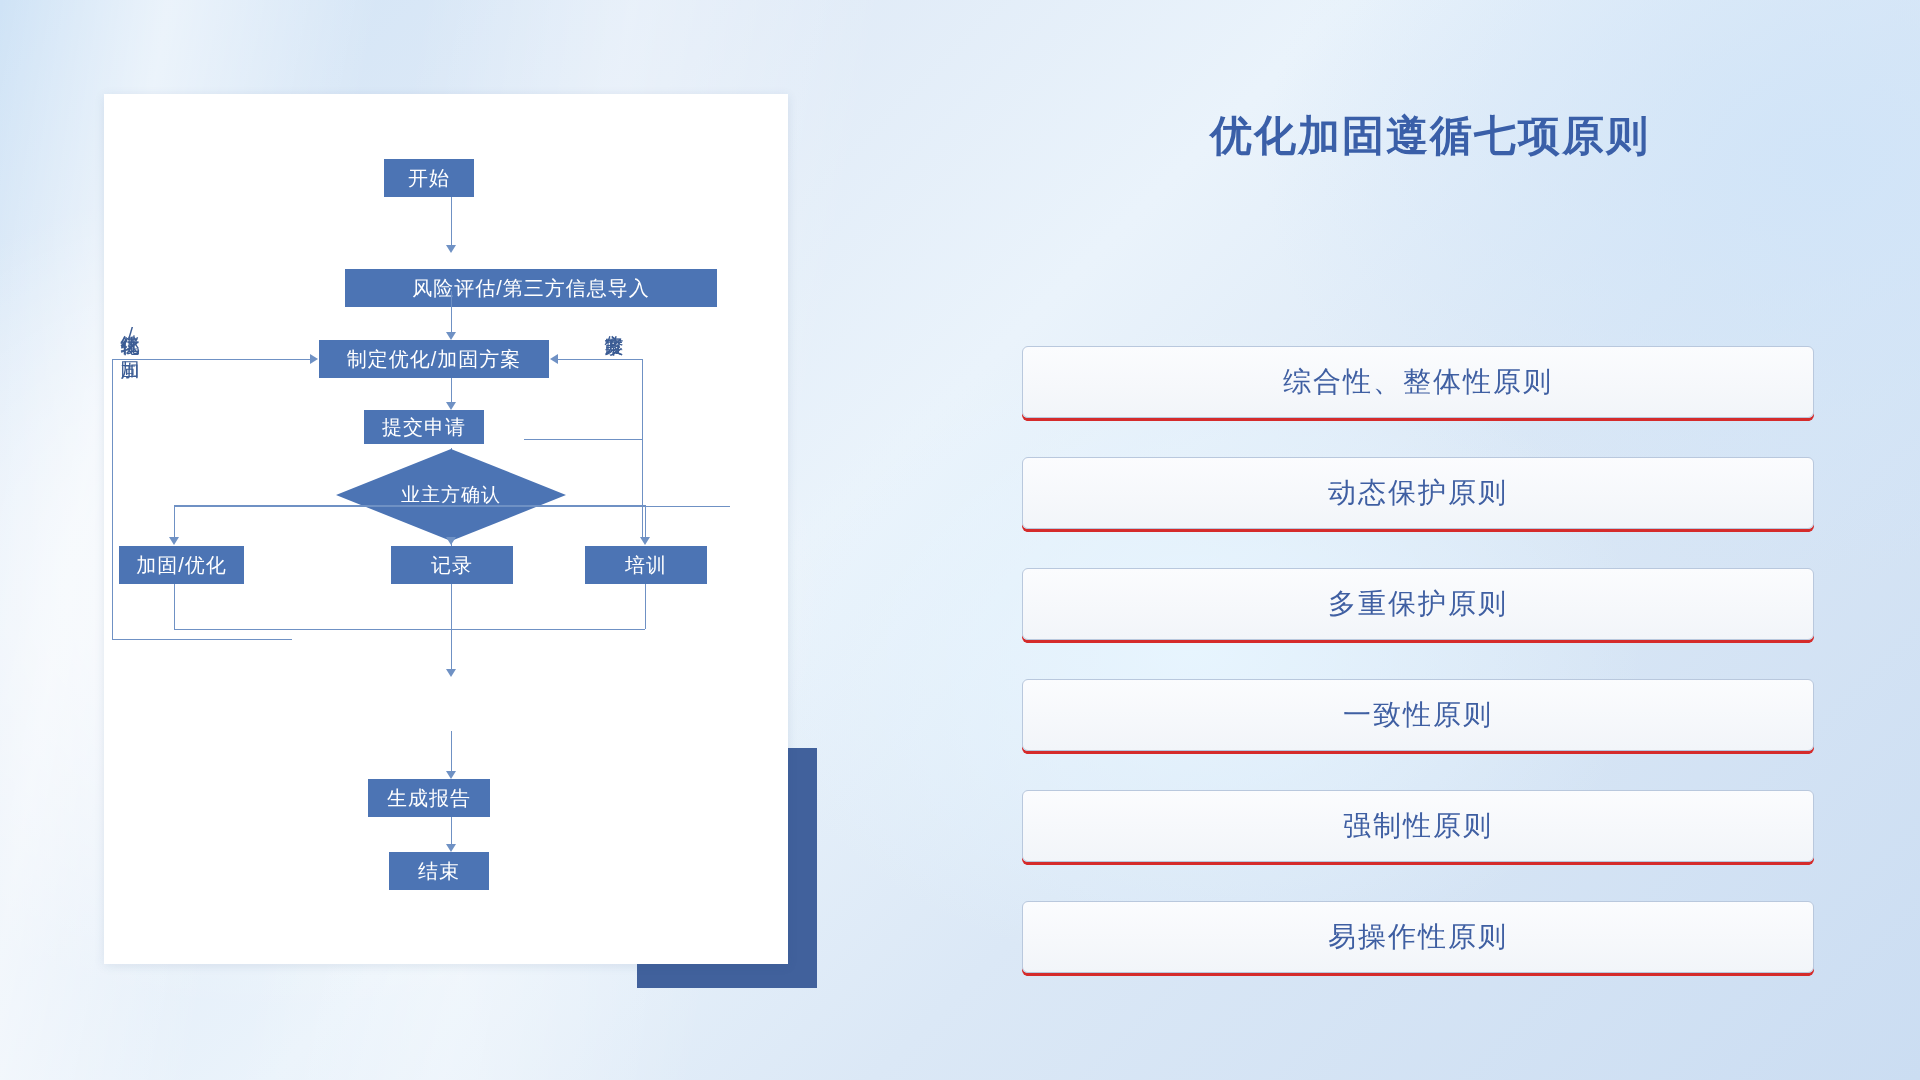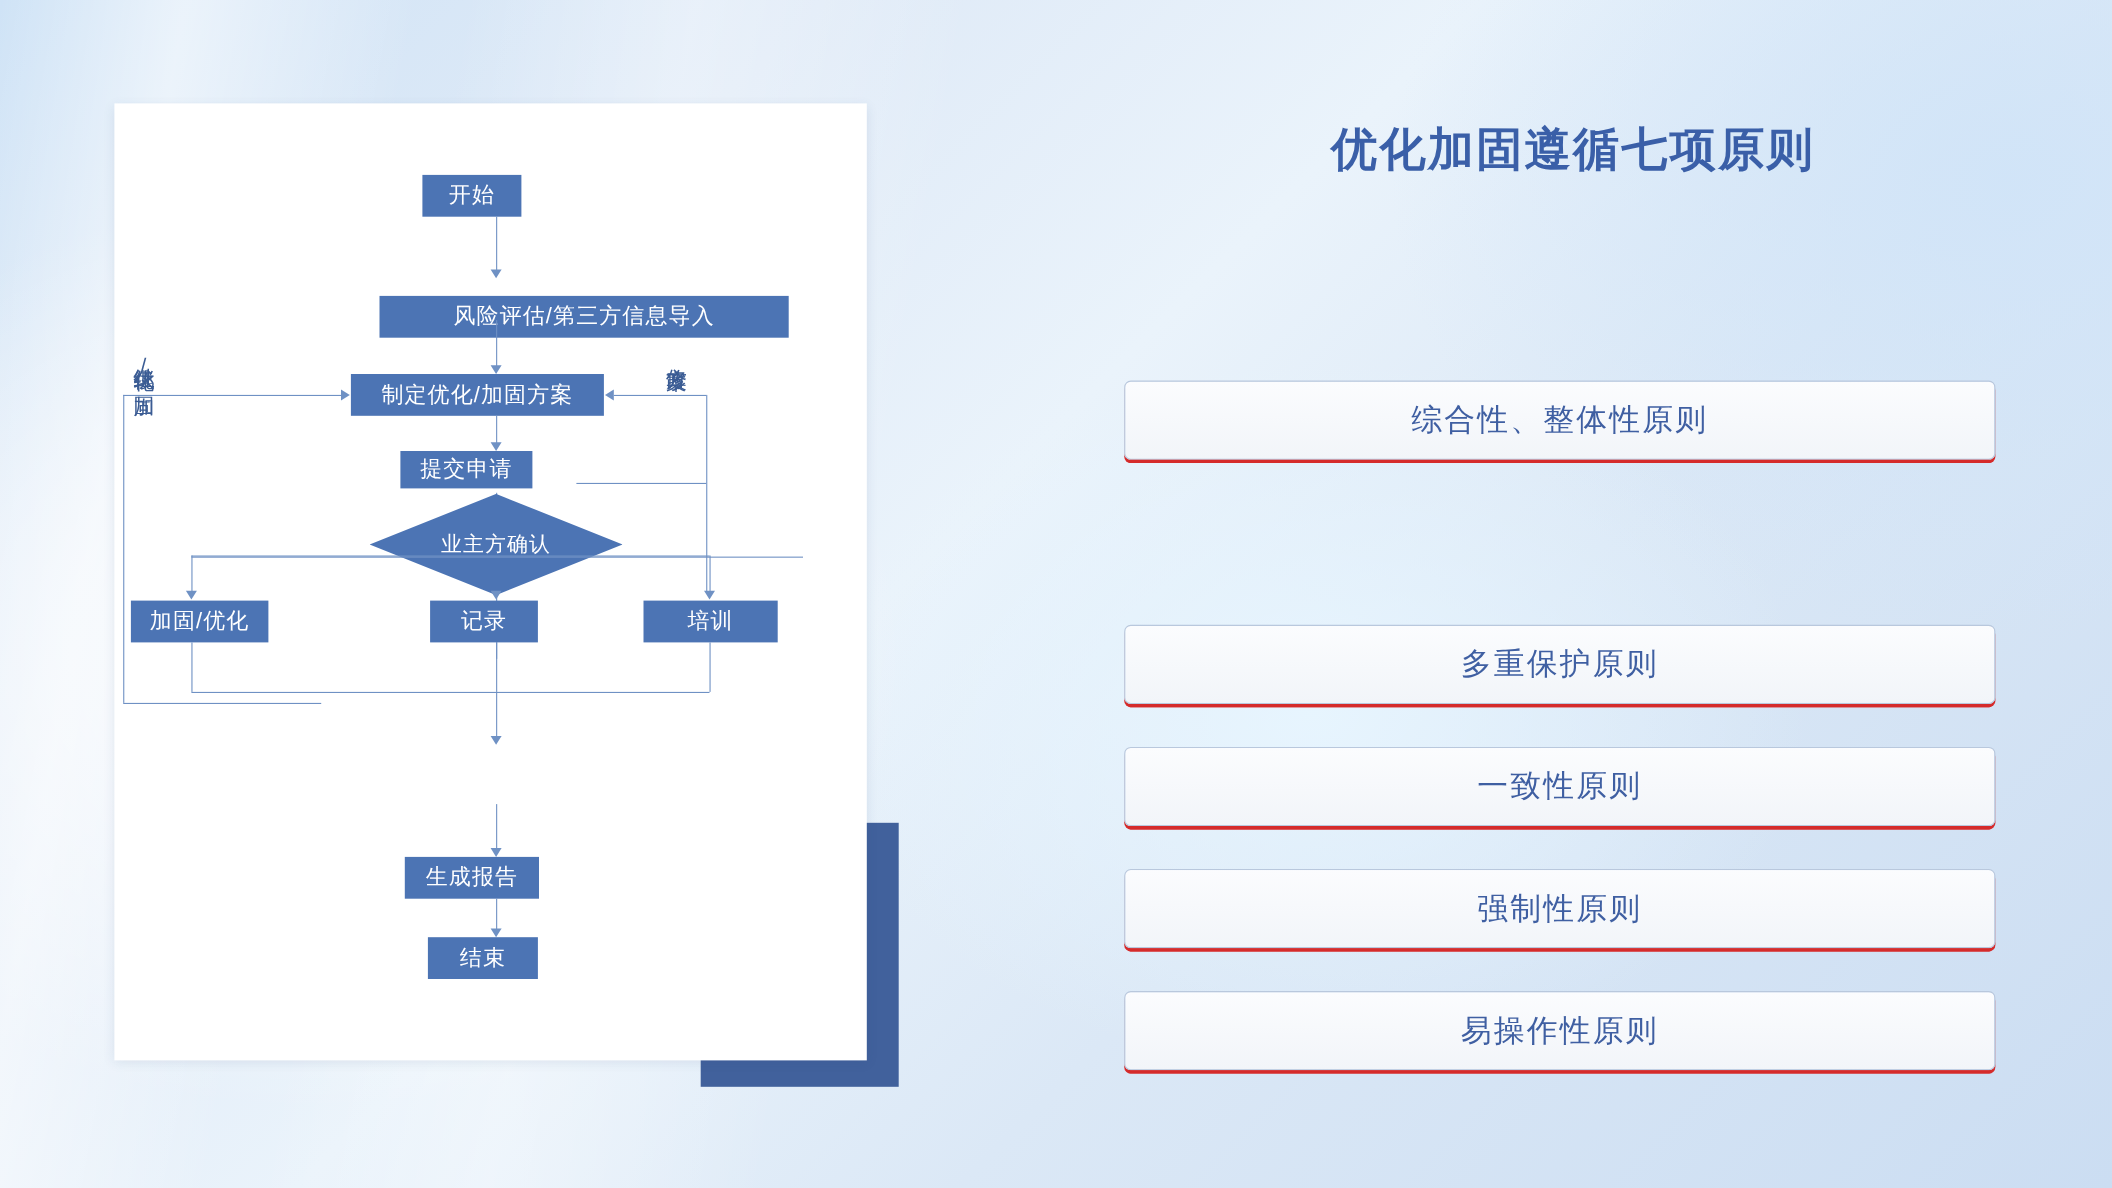--- a/index.html
+++ b/index.html
@@ -281,6 +281,7 @@
   <div class="right-title">优化加固遵循七项原则</div>
 
   <div class="pill" style="top:346px;">综合性、整体性原则</div>
+  <div class="pill" style="top:457px;">动态保护原则</div>
   <div class="pill" style="top:568px;">多重保护原则</div>
   <div class="pill" style="top:679px;text-align:right;">一致性原则</div>
   <div class="pill" style="top:790px;">强制性原则</div>

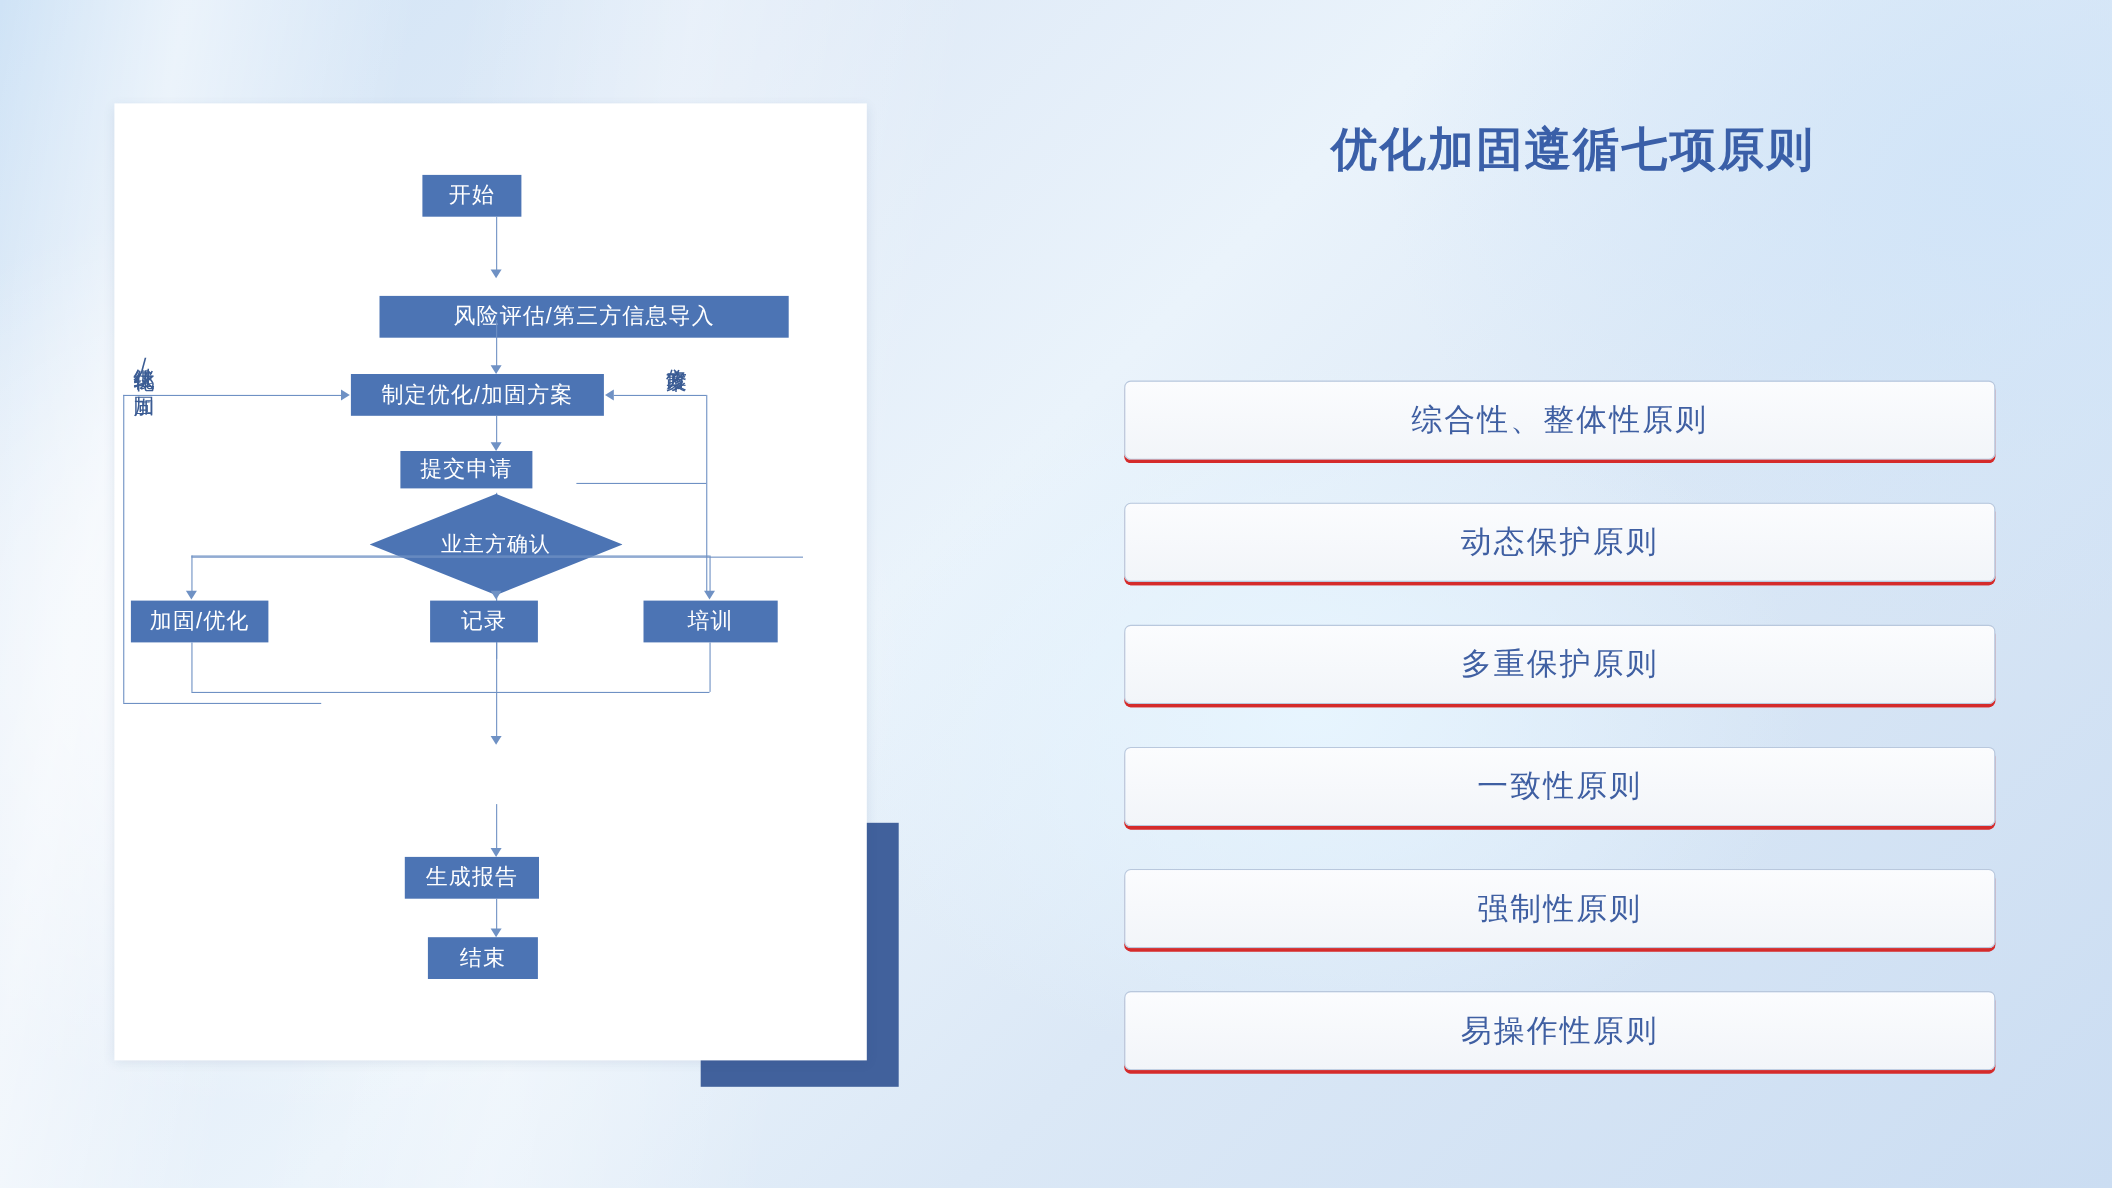--- a/index.html
+++ b/index.html
@@ -257,7 +257,7 @@
     <div class="arrow-down" style="left:342px; top:443px;"></div>
 
     <div class="node" style="left:15px; top:452px; width:125px; height:38px;">加固/优化</div>
-    <div class="node" style="left:287px; top:452px; width:98px; height:38px;">记录</div>
+    <div class="node" style="left:287px; top:452px; width:122px; height:38px;">记录</div>
     <div class="node" style="left:481px; top:452px; width:122px; height:38px;">培训</div>
 
     <div class="vline line" style="left:70px; top:490px; height:45px;"></div>

